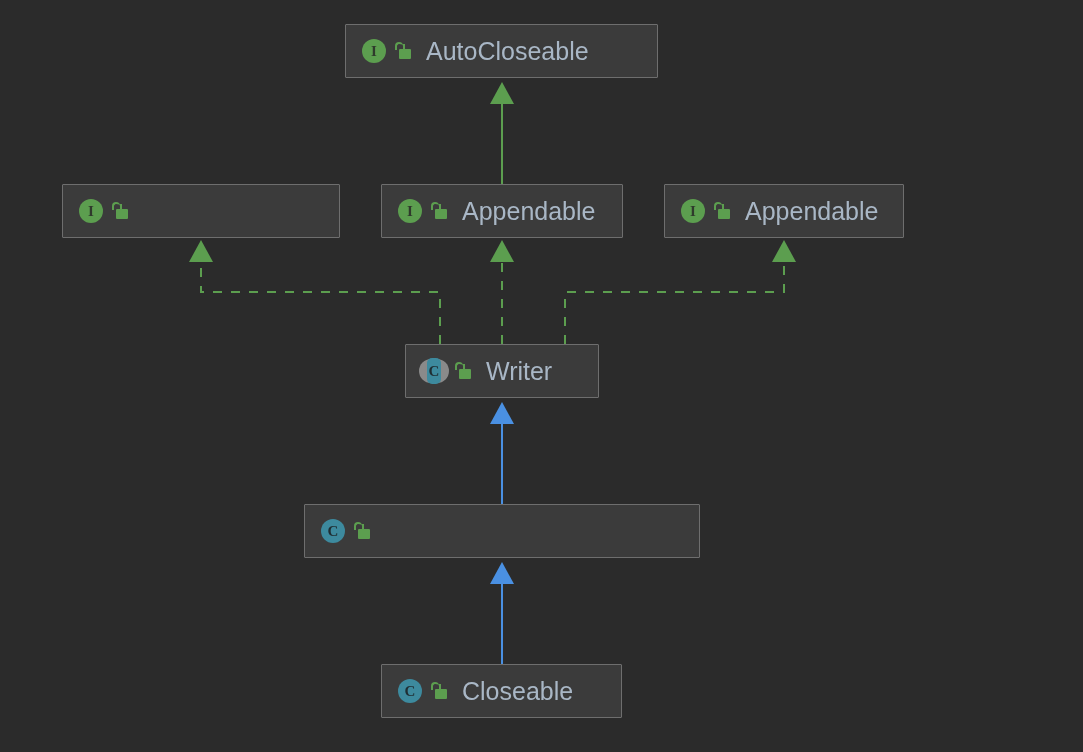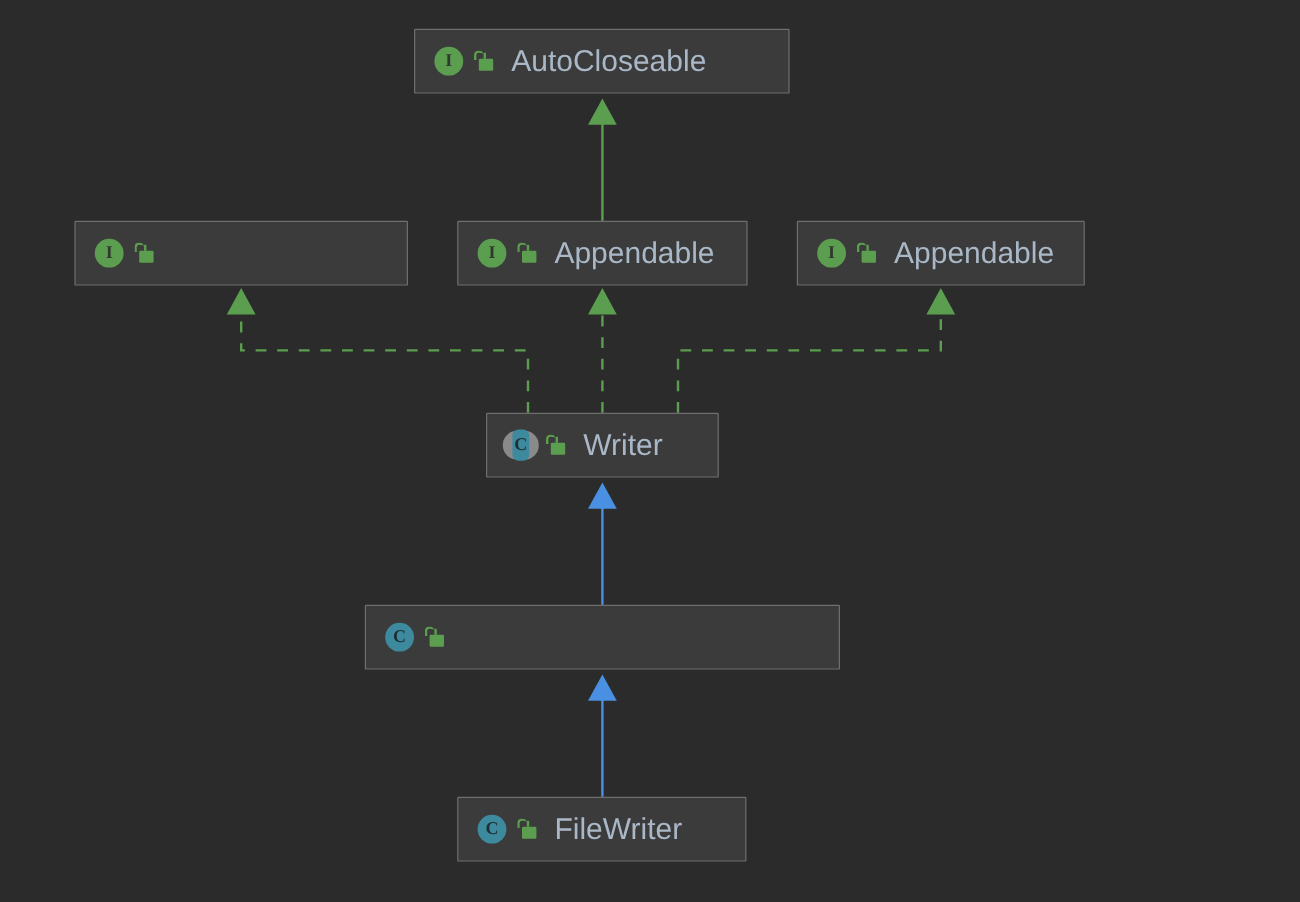--- a/index.html
+++ b/index.html
@@ -309,7 +309,7 @@
         <span class="body"></span>
       </span>
     </span>
-    <span class="node-label">FileWriter</span>
+    <span class="node-label">Closeable</span>
   </div>
 
 </div>

